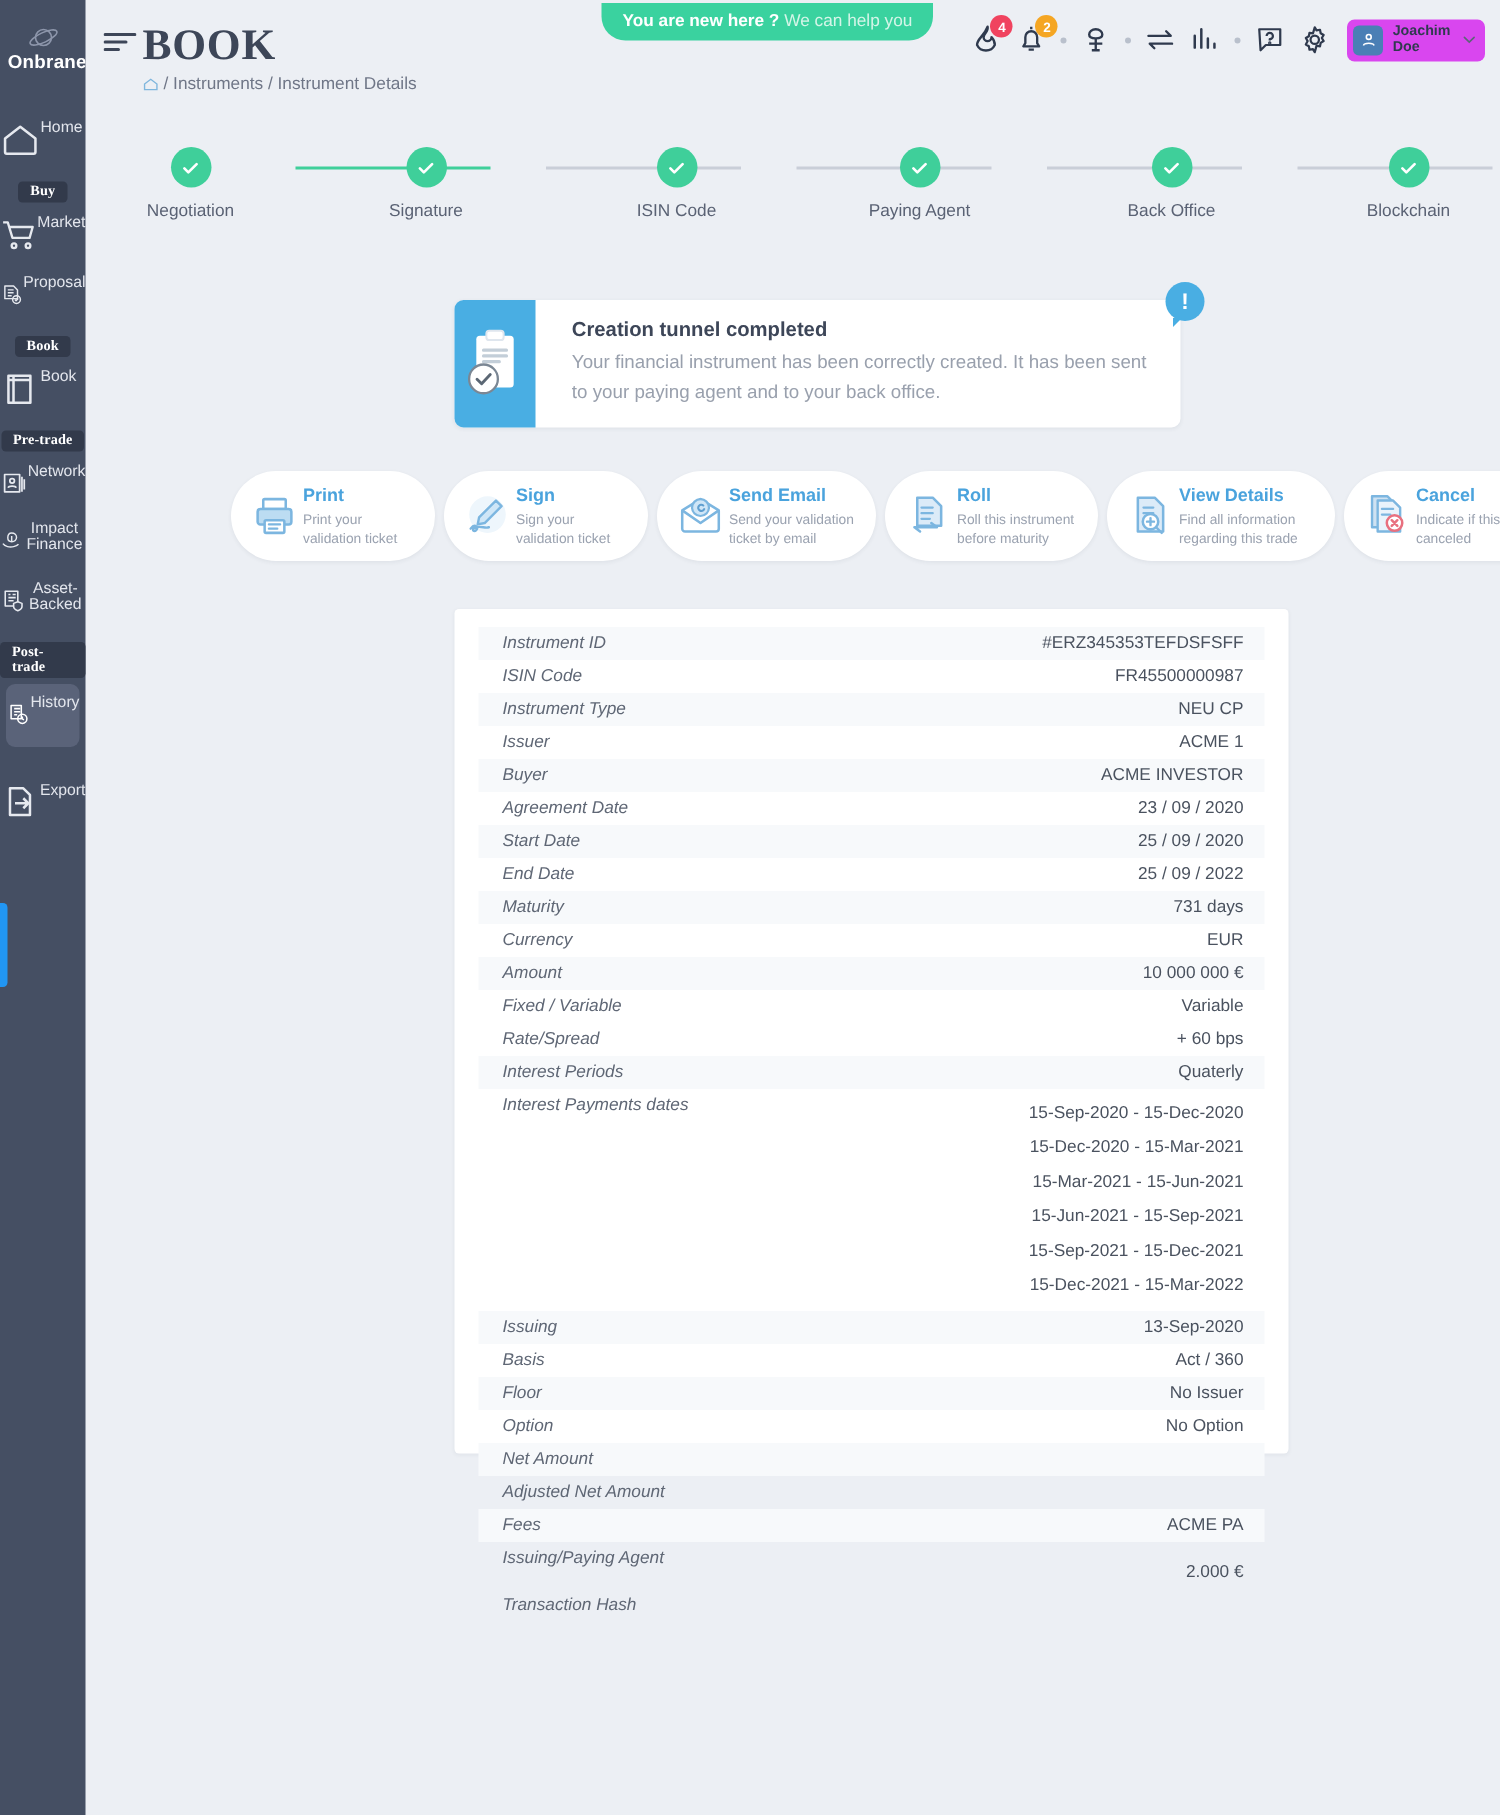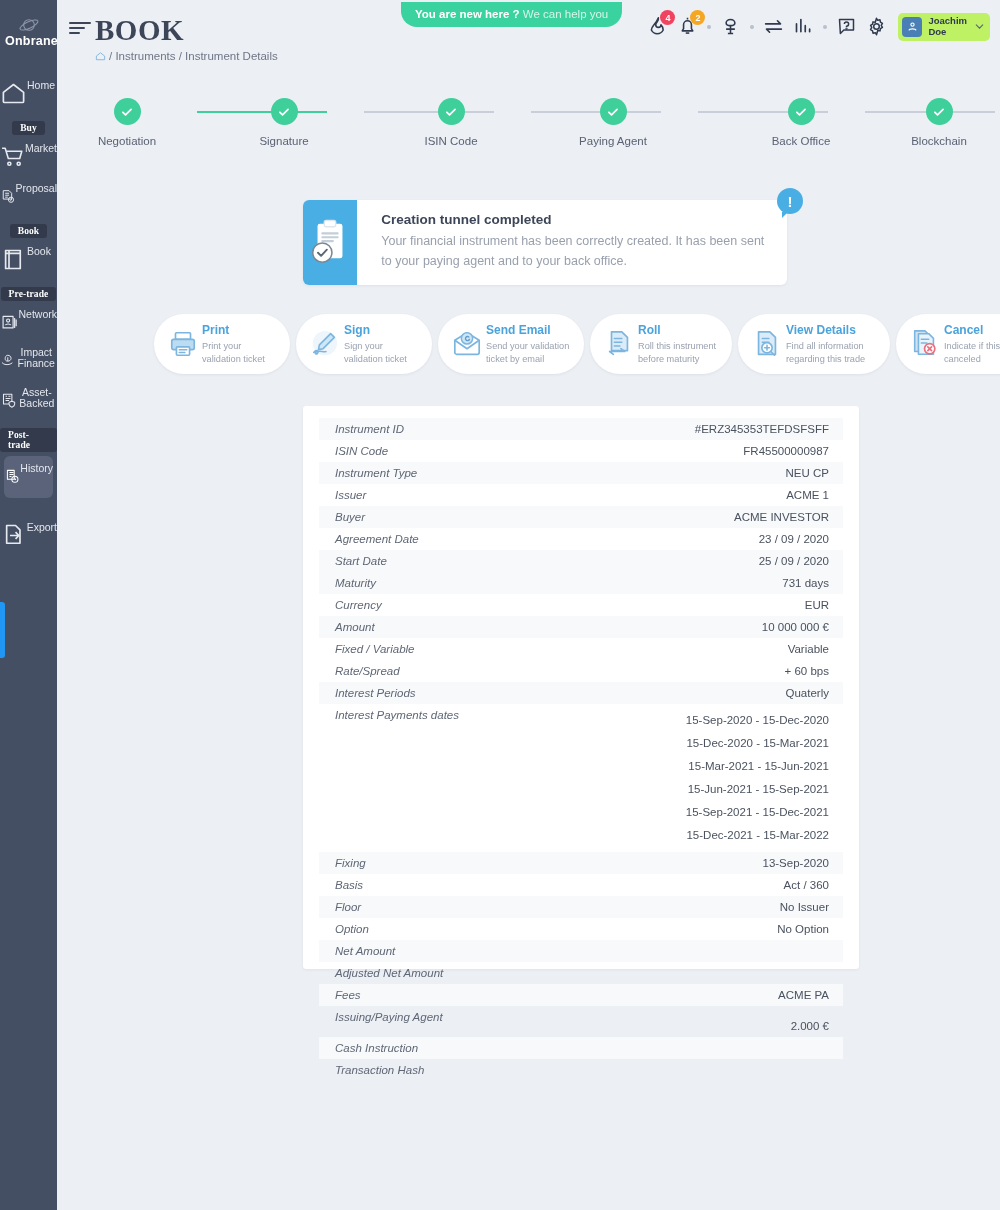--- a/index.html
+++ b/index.html
@@ -87,7 +87,7 @@
   .badge.amber { background: #f5a623; }
   .dotsep { width: 4px; height: 4px; border-radius: 50%; background: #b9c0cc; }
   .user-chip {
-    display: flex; align-items: center; gap: 6px; background: #bef264;
+    display: flex; align-items: center; gap: 6px; background: #d946ef;
     border-radius: 5px; padding: 3px 4px 3px 4px; margin-left: 2px; cursor: pointer;
   }
   .avatar { width: 20px; height: 20px; border-radius: 4px; background: #4a7fb5;

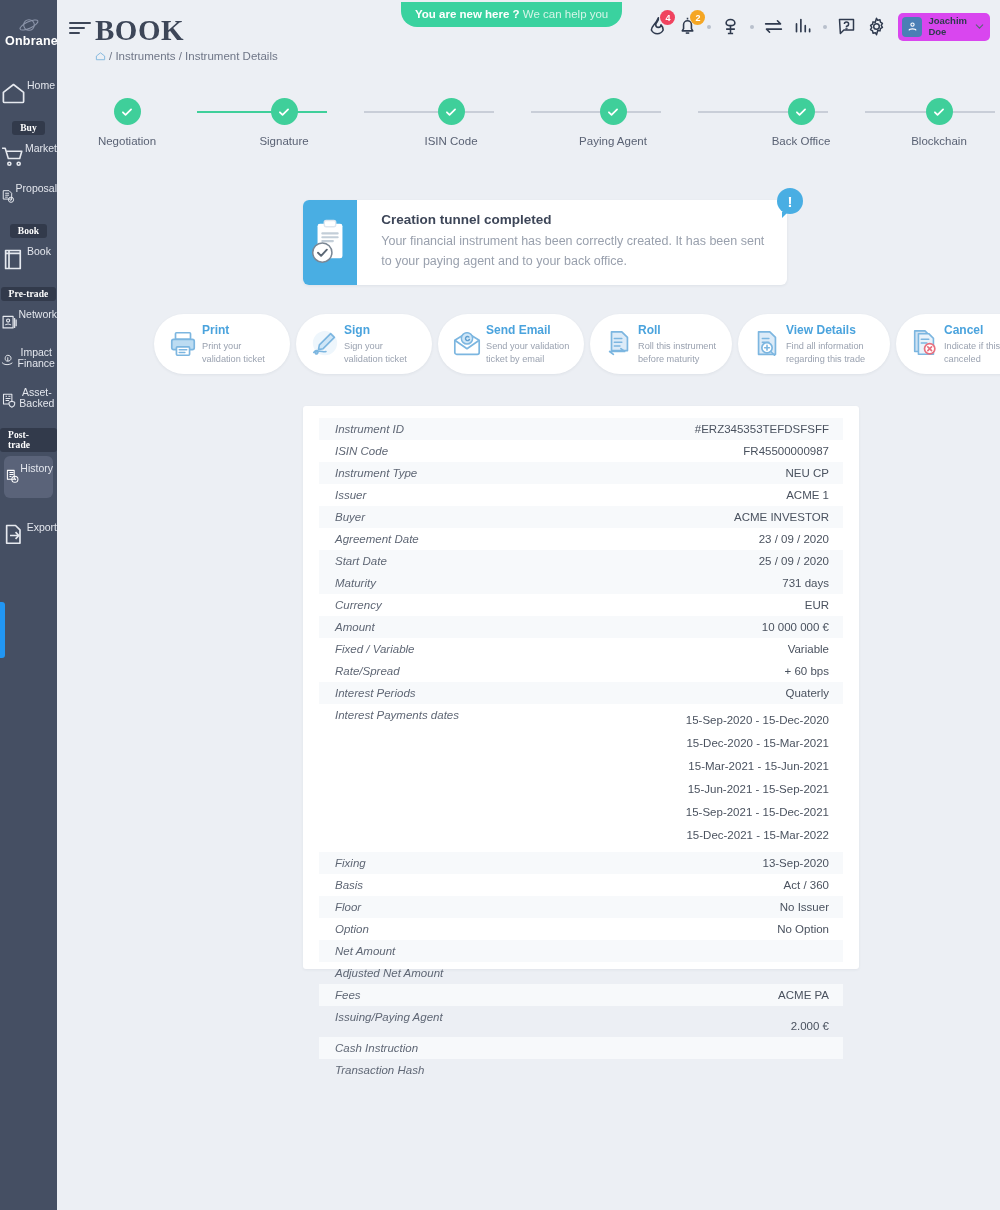--- a/index.html
+++ b/index.html
@@ -384,7 +384,7 @@
         </span>
         <span class="slabel">Paying Agent</span>
       </div>
-      <div class="step" style="left:744px">
+      <div class="step" style="left:724px">
         <span class="circle">
           <svg width="14" height="14" viewBox="0 0 24 24" fill="none" stroke="#fff" stroke-width="3" stroke-linecap="round" stroke-linejoin="round">
               <path d="M5 12.5l4.5 4.5L19 7.5"></path>

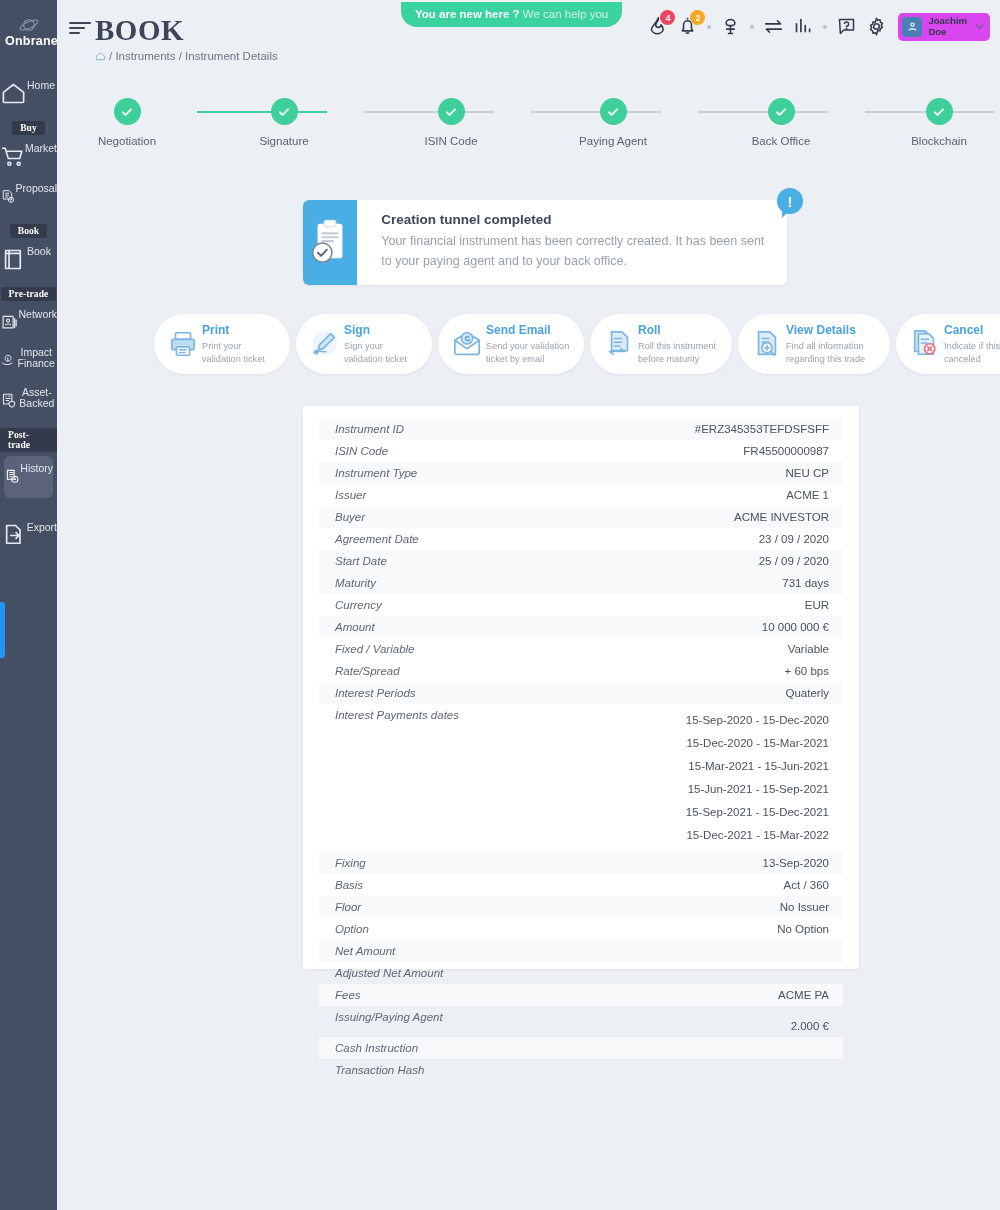--- a/index.html
+++ b/index.html
@@ -531,6 +531,10 @@
             <div class="dkey">Start Date</div>
             <div class="dval">25 / 09 / 2020</div>
           </div>
+          <div class="drow">
+            <div class="dkey">End Date</div>
+            <div class="dval">25 / 09 / 2022</div>
+          </div>
           <div class="drow odd">
             <div class="dkey">Maturity</div>
             <div class="dval">731 days</div>

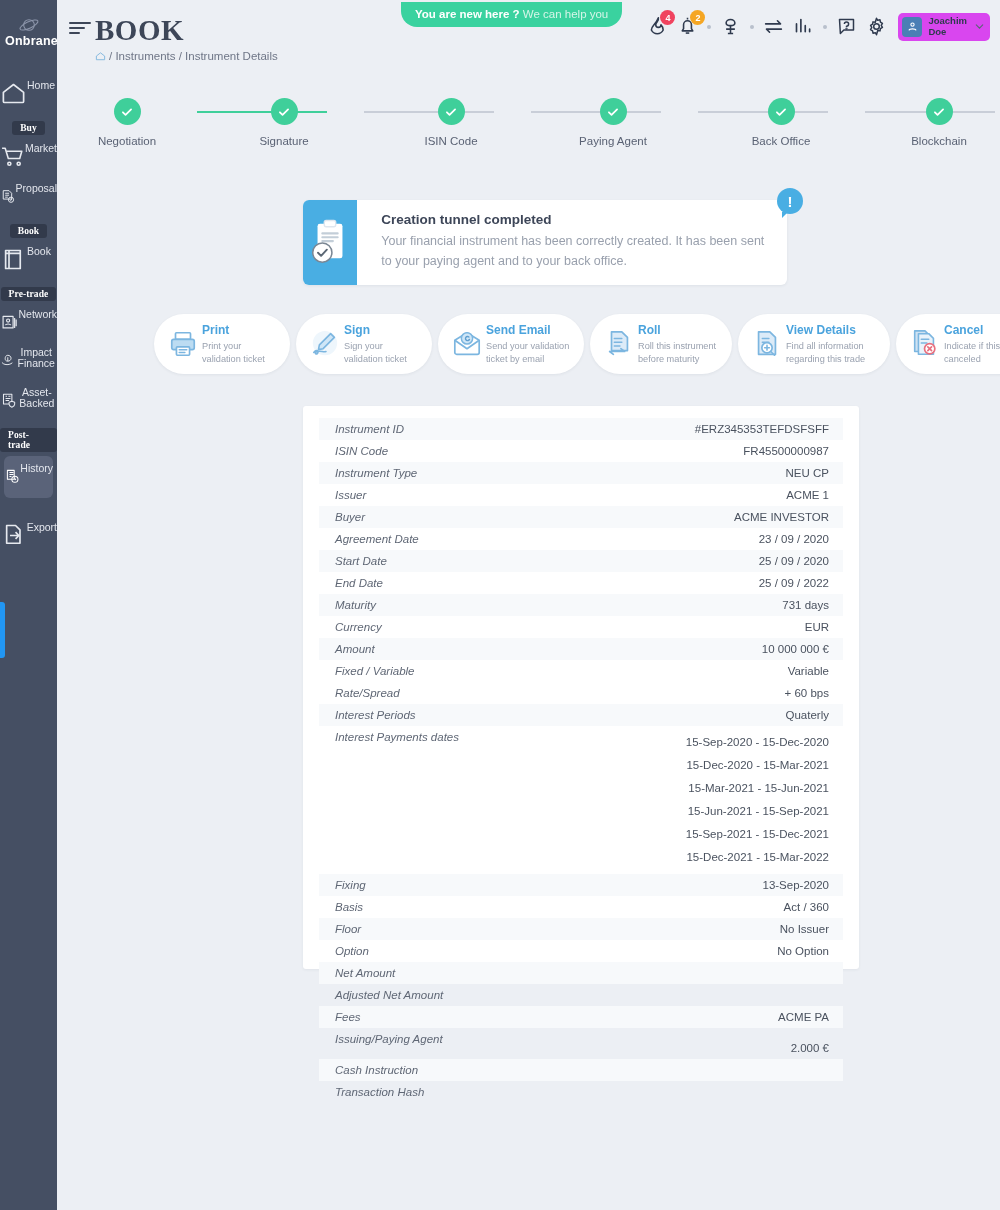--- a/index.html
+++ b/index.html
@@ -571,7 +571,7 @@
             </div>
           </div>
           <div class="drow odd">
-            <div class="dkey">Fixing</div>
+            <div class="dkey">Issuing</div>
             <div class="dval">13-Sep-2020</div>
           </div>
           <div class="drow">

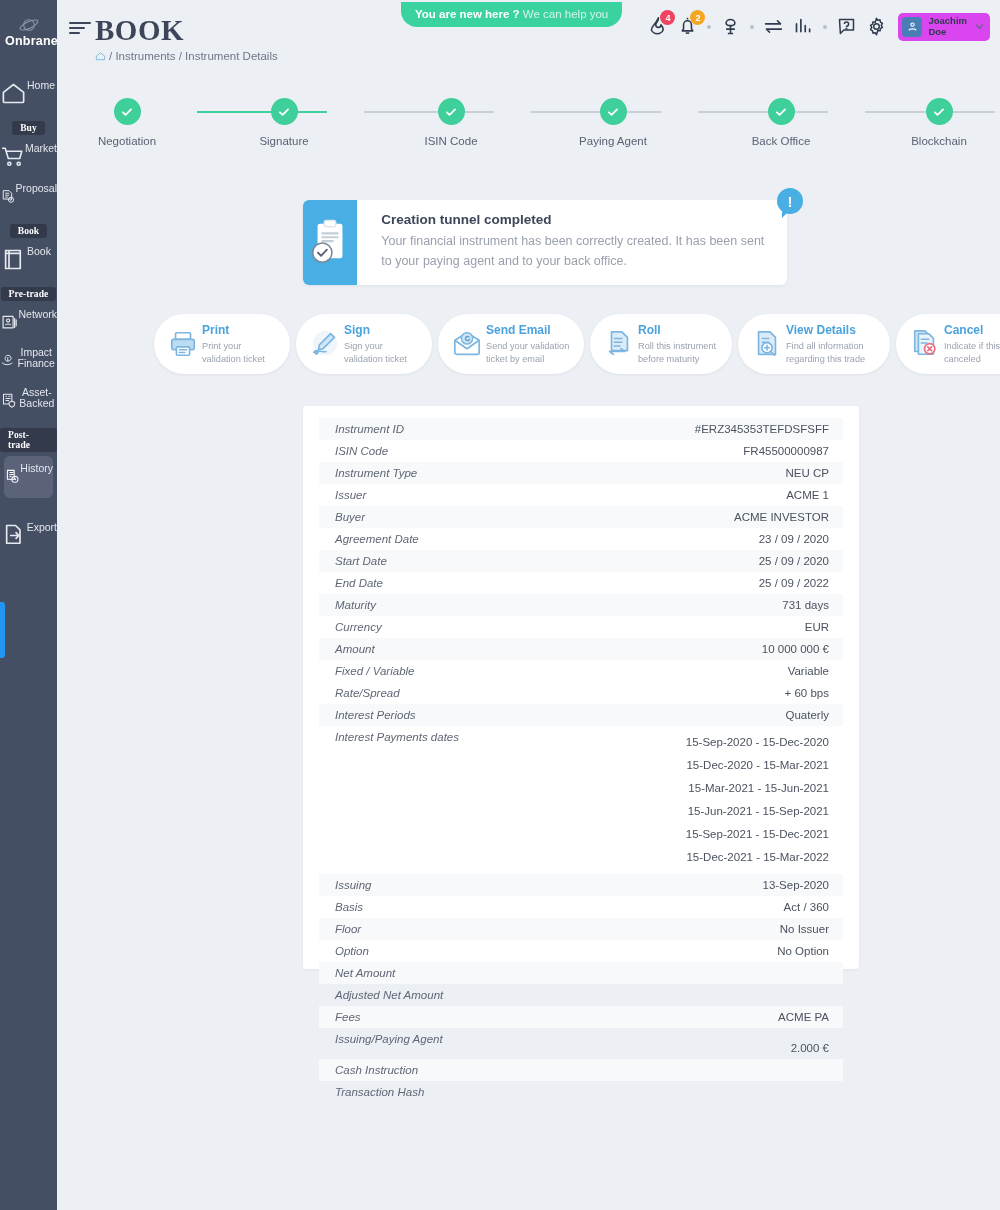--- a/index.html
+++ b/index.html
@@ -602,10 +602,6 @@
             <div class="dkey">Issuing/Paying Agent</div>
             <div class="dval">2.000 €</div>
           </div>
-          <div class="drow odd">
-            <div class="dkey">Cash Instruction</div>
-            <div class="dval"></div>
-          </div>
           <div class="drow">
             <div class="dkey">Transaction Hash</div>
             <div class="dval"></div>

